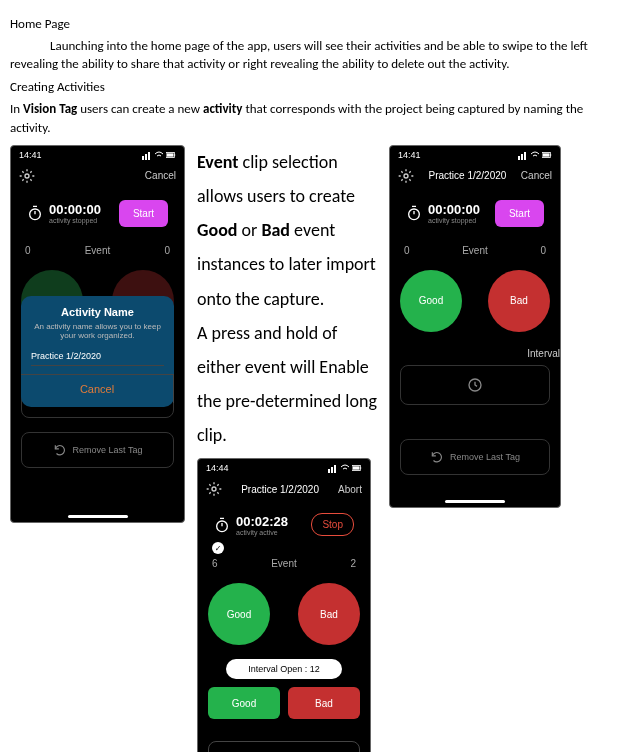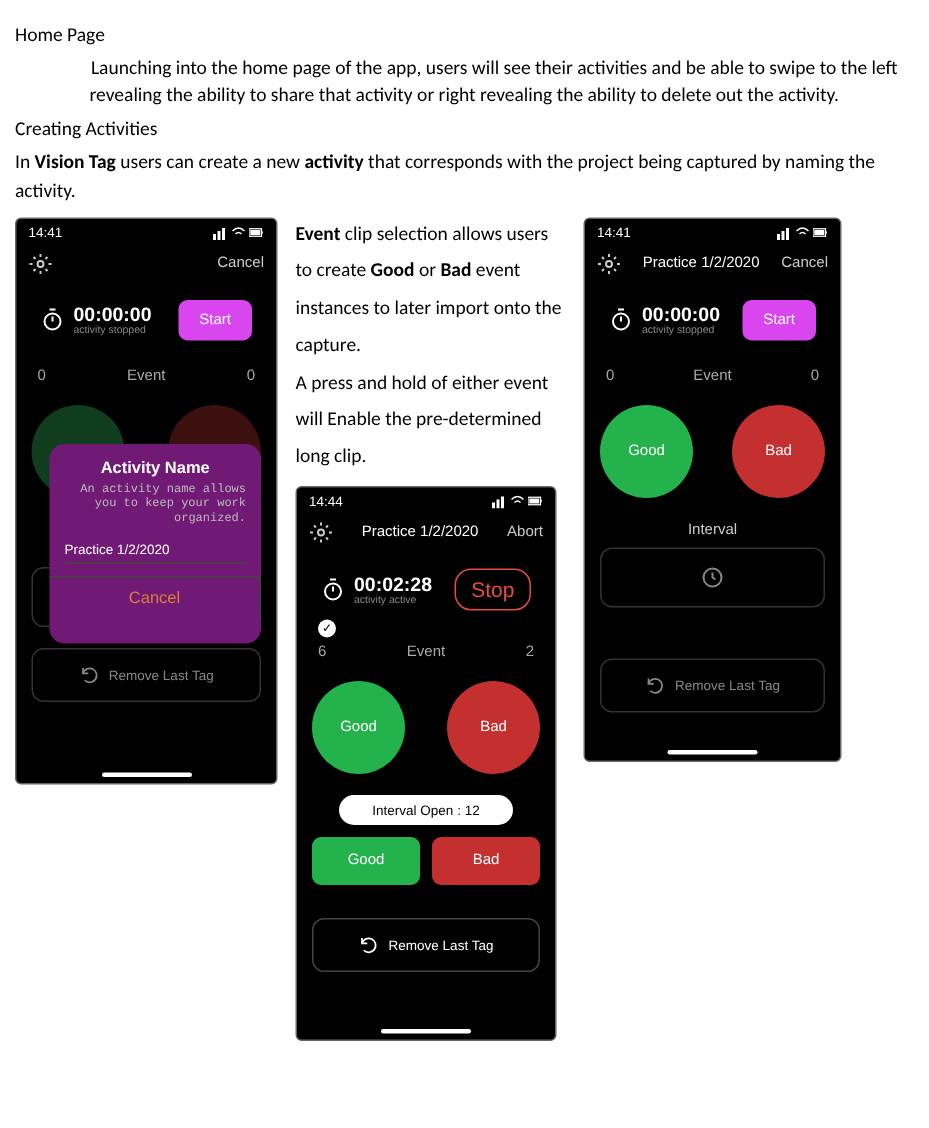--- a/index.html
+++ b/index.html
@@ -7,7 +7,7 @@
   .bold { font-weight: bold; }
   .section-title { font-weight: normal; margin: 6px 0; }
   .para { margin: 6px 0; line-height: 1.4; }
-  .indent { text-indent: 40px; text-align: center; }
+  .indent { text-indent: 40px; }
   .row { display: flex; flex-direction: row; align-items: flex-start; gap: 12px; margin-top: 8px; }
   .col { display: flex; flex-direction: column; }
   .phone { background: #000; border: 1px solid #666; border-radius: 4px; color: #fff; font-family: -apple-system, 'Helvetica Neue', Arial, sans-serif; display: flex; flex-direction: column; position: relative; }

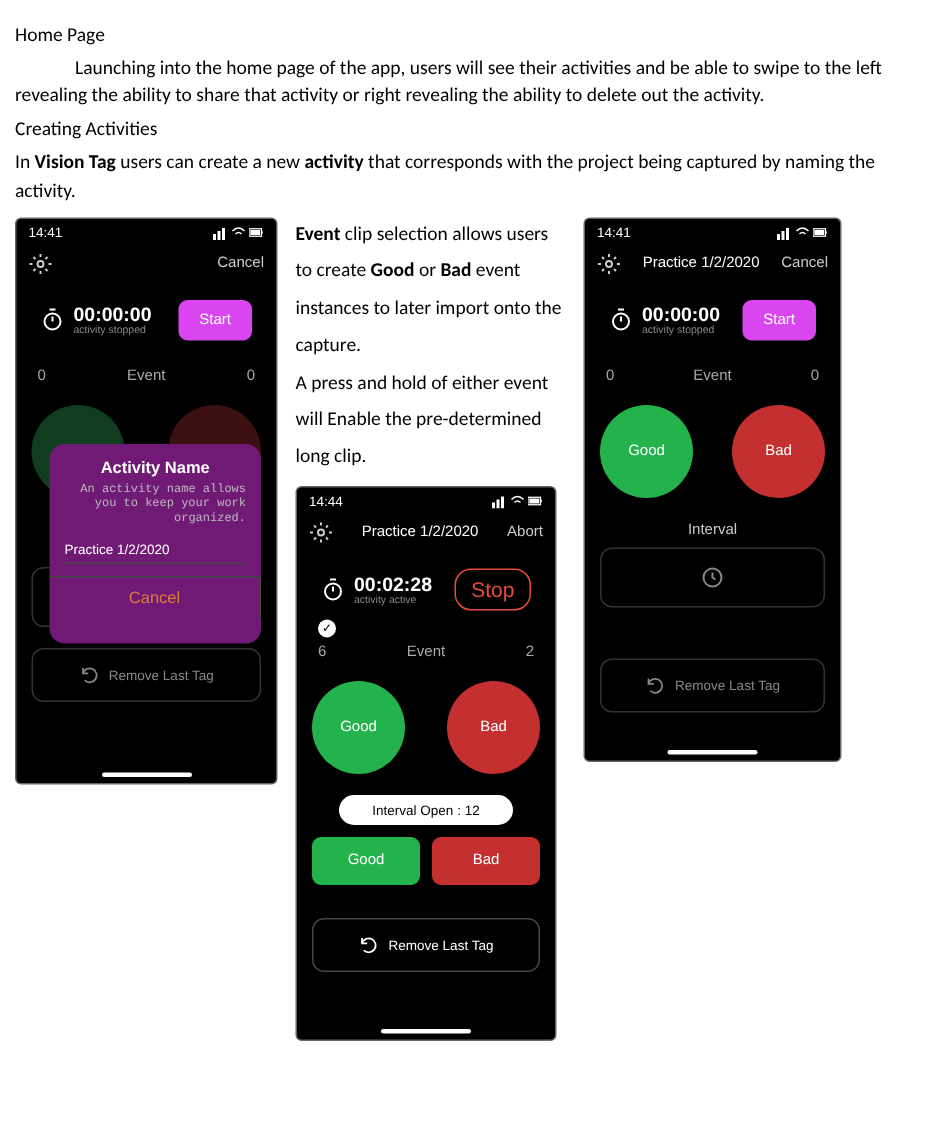--- a/index.html
+++ b/index.html
@@ -53,7 +53,7 @@
   .intervalopen { background:#fff; color:#000; font-size:9px; padding:5px 22px; border-radius:12px; margin:8px auto 4px auto; width:fit-content;}
   .rectbtns { display:flex; gap:8px; padding:4px 10px;}
   .rectbtn { flex:1; height:32px; border-radius:6px; display:flex; align-items:center; justify-content:center; font-size:10px; color:#fff;}
-  .midtext { font-size:13px; line-height:1.9; }
+  .midtext { font-size:18px; line-height:1.9; }
 </style>
 </head>
 <body>

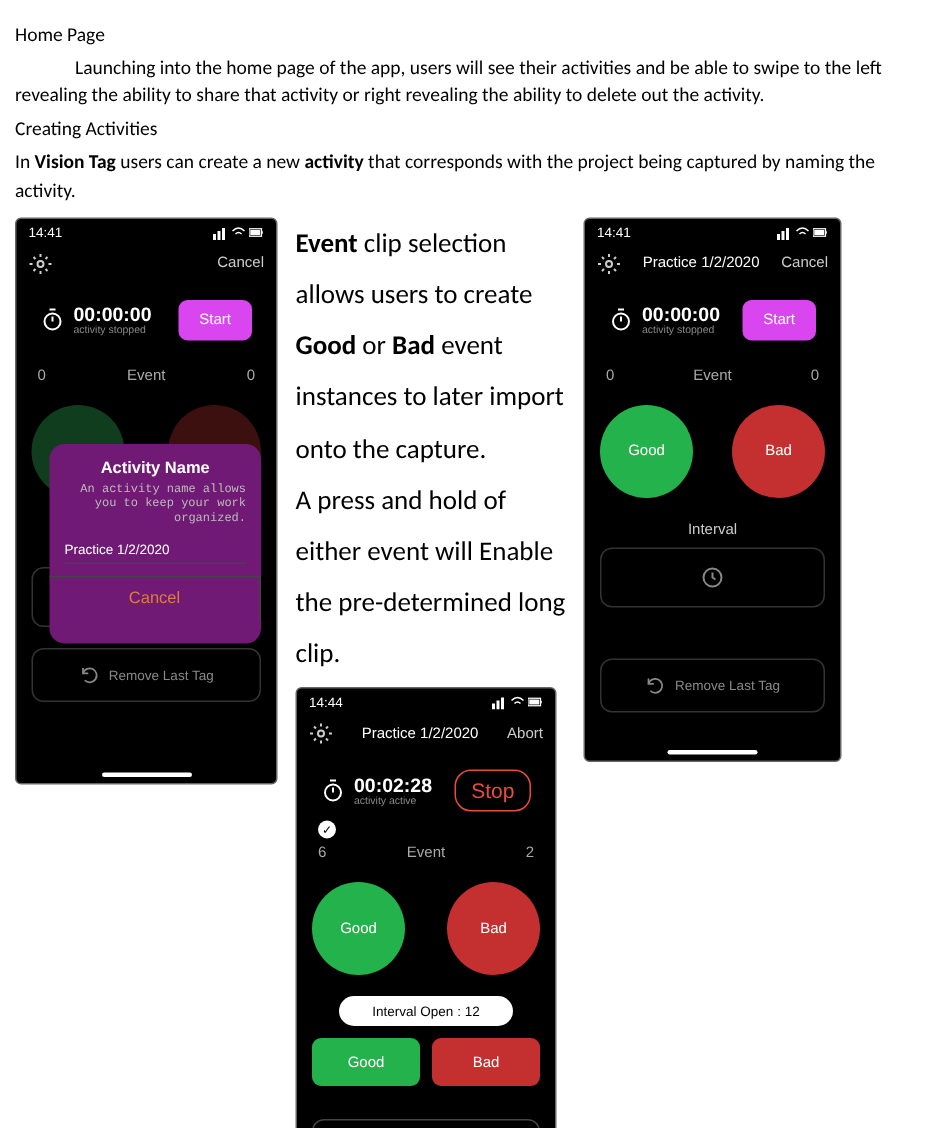--- a/index.html
+++ b/index.html
@@ -40,7 +40,7 @@
   .removebox { margin: 8px 10px; border:1px solid #333; border-radius:8px; height:36px; display:flex; align-items:center; justify-content:center; gap:6px; font-size:9px; color:#888;}
   .undoicon { width:14px; height:14px; }
   .homeind { width:60px; height:3px; background:#fff; border-radius:2px; align-self:center; margin-top:auto; margin-bottom:4px;}
-  .modal { position:absolute; left:22px; right:10px; top:150px; background:#701a75; border-radius:10px; padding:10px 10px 16px 10px; }
+  .modal { position:absolute; left:10px; right:10px; top:150px; background:#0c4a6e; border-radius:10px; padding:10px 10px 4px 10px; }
   .modal-title { text-align:center; font-size:11px; font-weight:600; margin-bottom:4px;}
   .modal-sub { text-align:right; font-size:8px; color:#bbb; line-height:1.2; margin-bottom:6px;font-family:Liberation Mono, monospace;}
   .modal-input { border-bottom:1px solid #444; font-size:9px; color:#fff; padding:4px 0; margin-bottom:8px;}

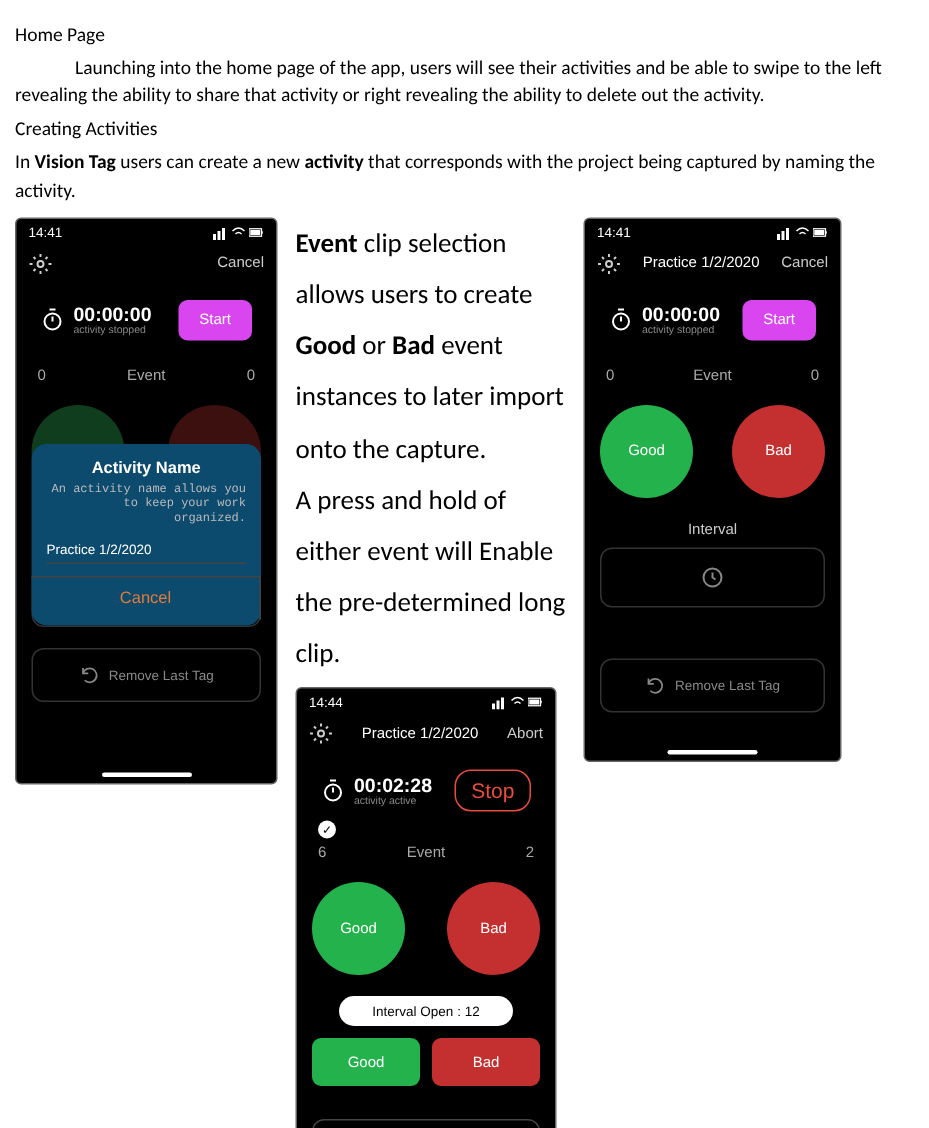--- a/index.html
+++ b/index.html
@@ -42,7 +42,7 @@
   .homeind { width:60px; height:3px; background:#fff; border-radius:2px; align-self:center; margin-top:auto; margin-bottom:4px;}
   .modal { position:absolute; left:10px; right:10px; top:150px; background:#0c4a6e; border-radius:10px; padding:10px 10px 4px 10px; }
   .modal-title { text-align:center; font-size:11px; font-weight:600; margin-bottom:4px;}
-  .modal-sub { text-align:right; font-size:8px; color:#bbb; line-height:1.2; margin-bottom:6px;font-family:Liberation Mono, monospace;}
+  .modal-sub { text-align:center; font-size:8px; color:#bbb; line-height:1.2; margin-bottom:6px;}
   .modal-input { border-bottom:1px solid #444; font-size:9px; color:#fff; padding:4px 0; margin-bottom:8px;}
   .modal-btns { display:flex; border-top:1px solid #444; margin:0 -10px;}
   .modal-btn { flex:1; text-align:center; padding:8px 0; font-size:11px;}

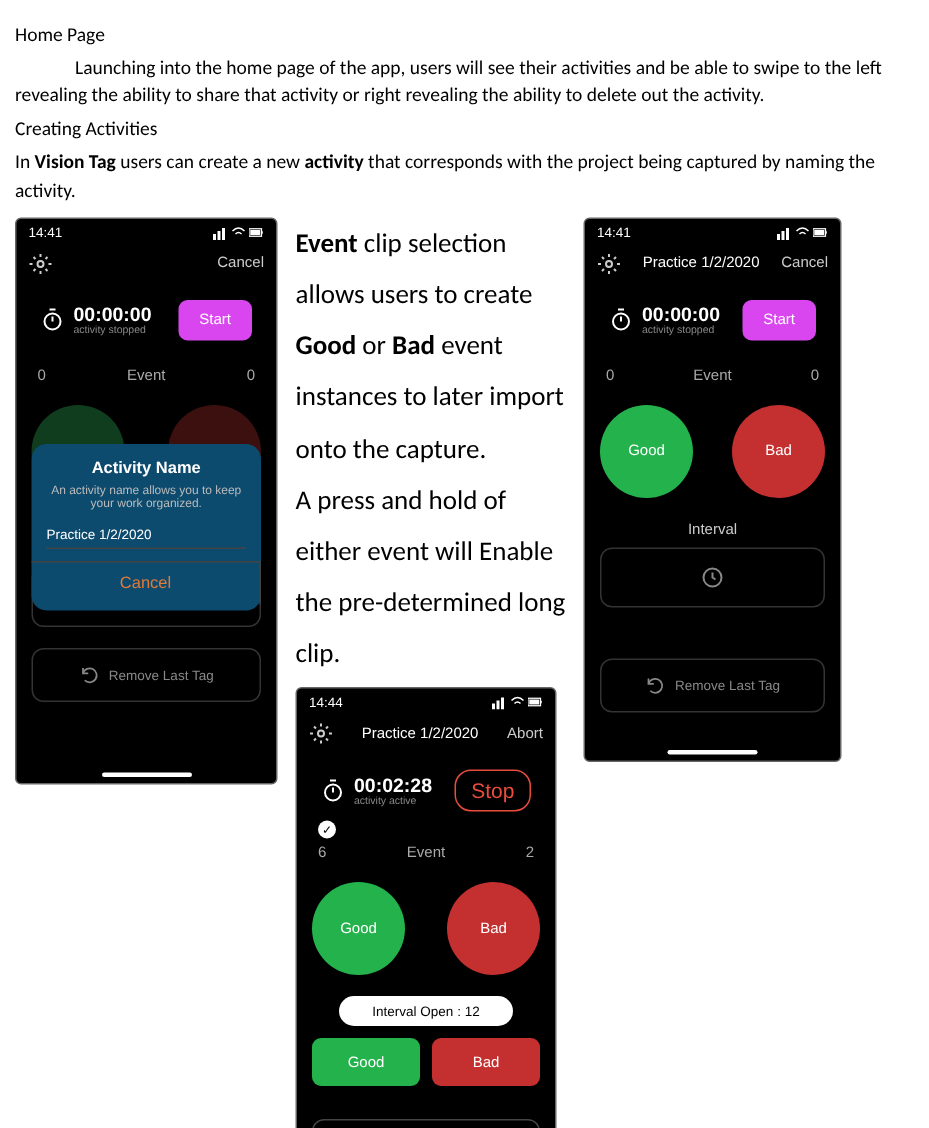--- a/index.html
+++ b/index.html
@@ -34,7 +34,7 @@
   .red { background:#c43030; }
   .greenfade { background:#1d7a3a; opacity:.5; }
   .redfade { background:#7a2020; opacity:.5; }
-  .intlabel { text-align:center; font-size:10px; color:#ccc; margin-top:10px;}
+  .intlabel { text-align:right; font-size:10px; color:#ccc; margin-top:10px;}
   .intervalbox { margin: 6px 10px; border:1px solid #333; border-radius:8px; height:40px; display:flex; align-items:center; justify-content:center;}
   .clockicon { width:16px; height:16px; color:#888;}
   .removebox { margin: 8px 10px; border:1px solid #333; border-radius:8px; height:36px; display:flex; align-items:center; justify-content:center; gap:6px; font-size:9px; color:#888;}

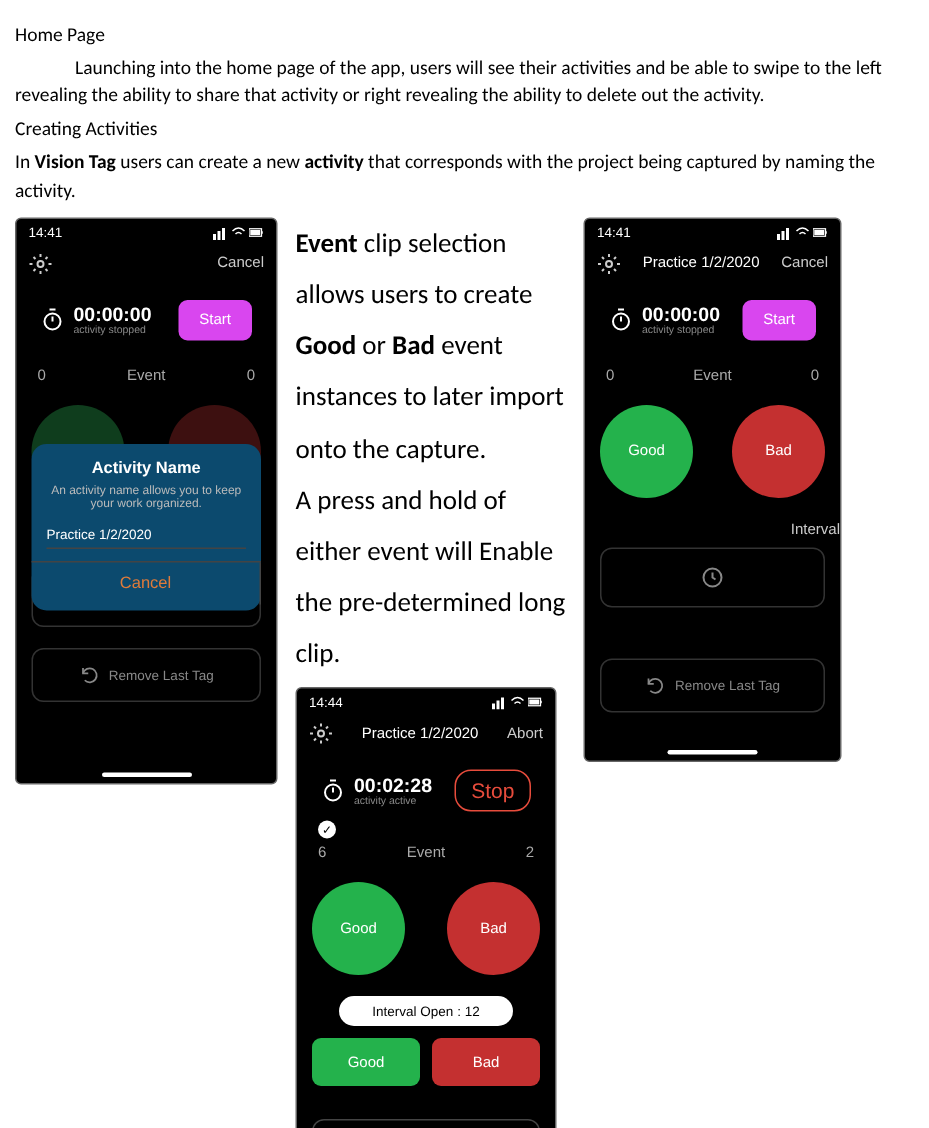--- a/index.html
+++ b/index.html
@@ -26,7 +26,7 @@
   .timetxt { font-size: 13px; font-weight: 600; }
   .tsub { font-size: 7px; color:#888; }
   .startbtn { background:#d946ef; color:#fff; font-size:10px; padding: 8px 14px; border-radius:6px; }
-  .stopbtn { border:1px solid #e74c3c; color:#e74c3c; font-size:14px; padding:5px 10px; border-radius:11px; background:transparent;}
+  .stopbtn { border:1px solid #e74c3c; color:#e74c3c; font-size:10px; padding:5px 10px; border-radius:11px; background:transparent;}
   .eventrow { display:flex; justify-content:space-between; align-items:center; padding: 4px 14px; font-size:10px; color:#aaa; margin-top:8px;}
   .twobtns { display:flex; justify-content:space-between; padding: 6px 10px; gap:8px; margin-top:4px;}
   .circlebtn { width:62px; height:62px; border-radius:50%; display:flex; align-items:center; justify-content:center; font-size:10px; color:#fff;}

